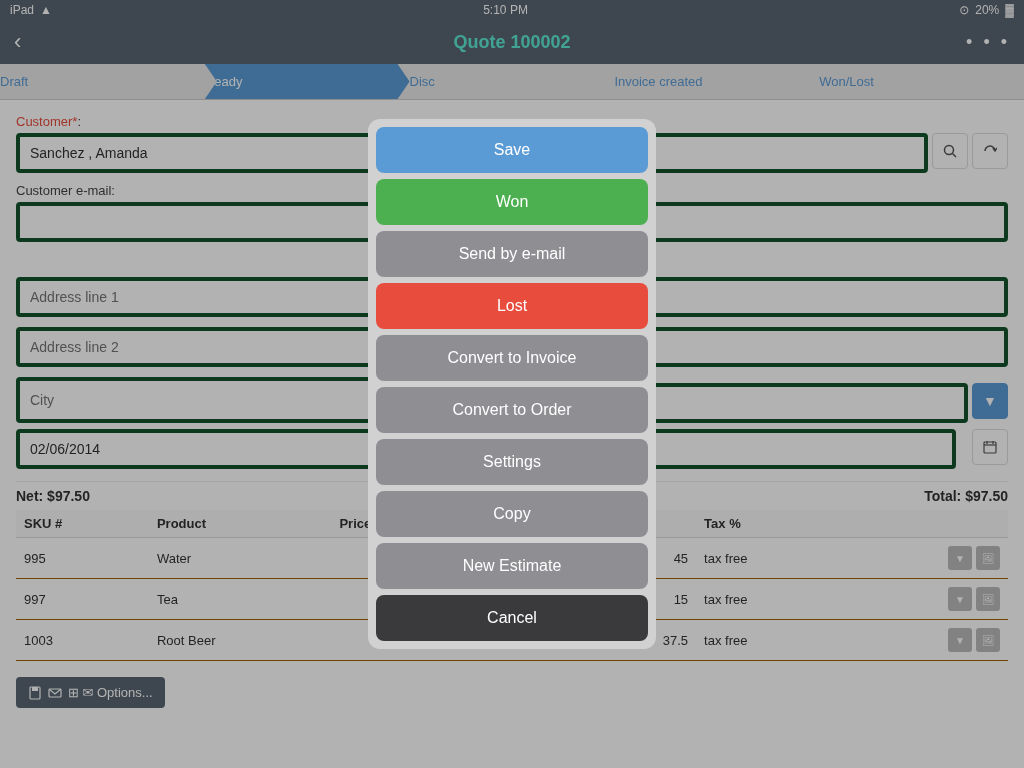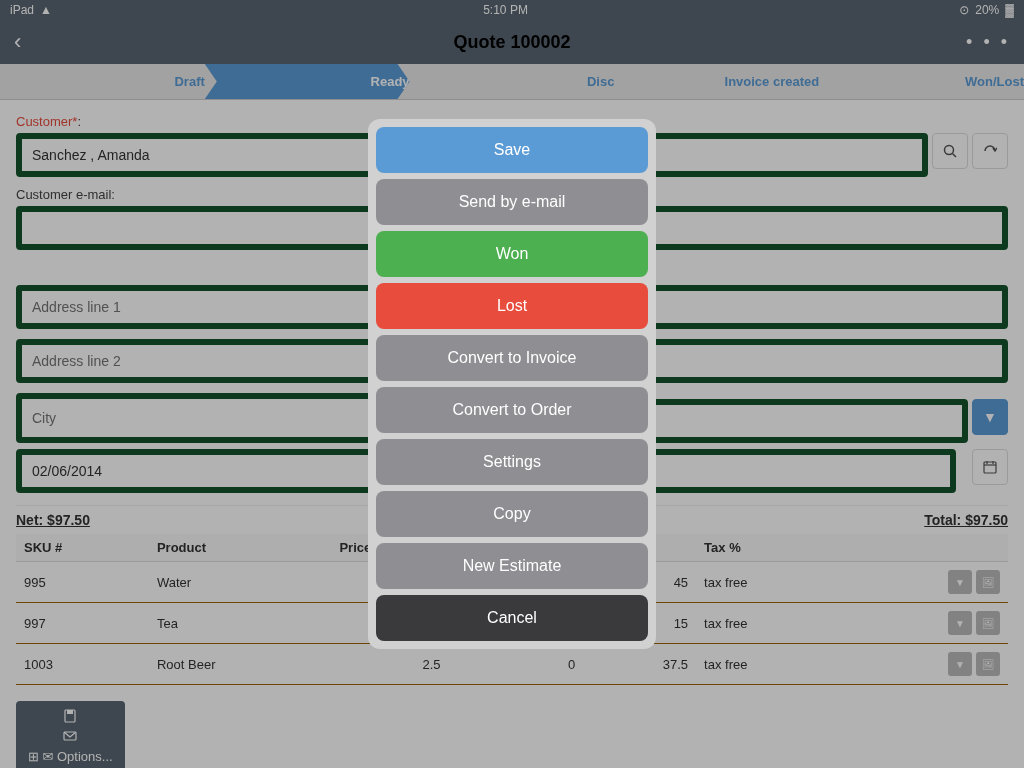--- a/index.html
+++ b/index.html
@@ -41,7 +41,7 @@
       cursor: pointer;
     }
     .header-title {
-      color: #000000;
+      color: #5eead4;
       font-size: 18px;
       font-weight: 600;
       position: absolute;

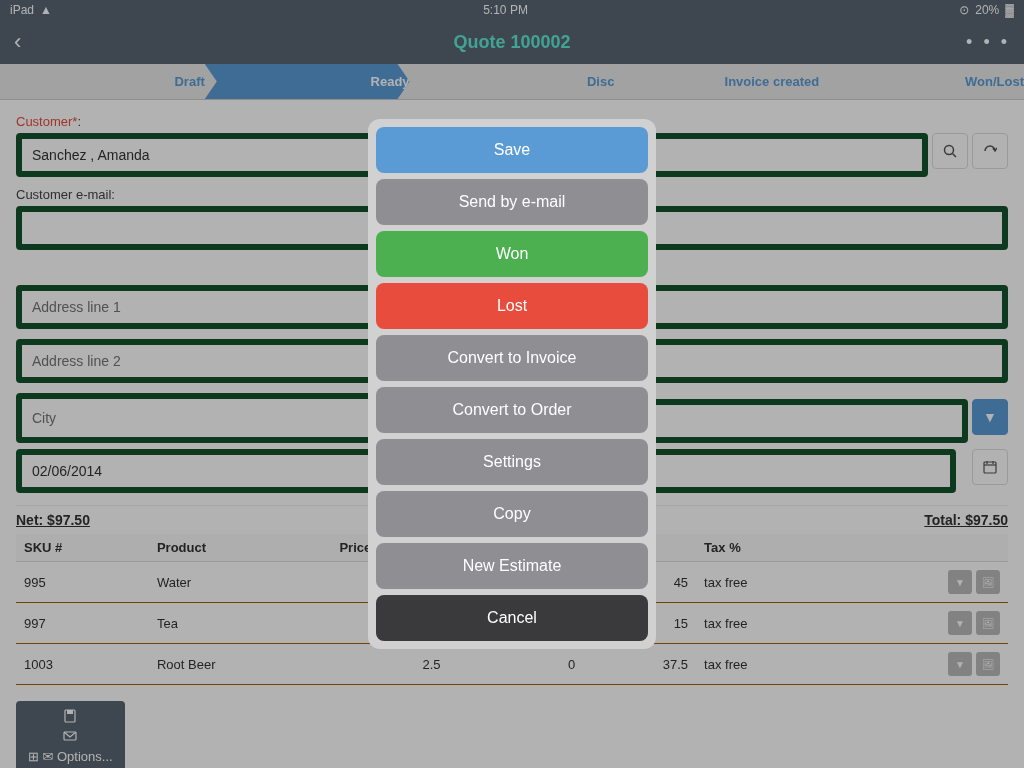--- a/index.html
+++ b/index.html
@@ -67,11 +67,10 @@
       height: 100%;
       display: flex;
       align-items: center;
-      justify-content: flex-end;
+      justify-content: flex-start;
       font-size: 13px;
       position: relative;
       color: #5b9bd5;
-      font-weight: bold;
     }
     .progress-step.active {
       background: #5b9bd5;

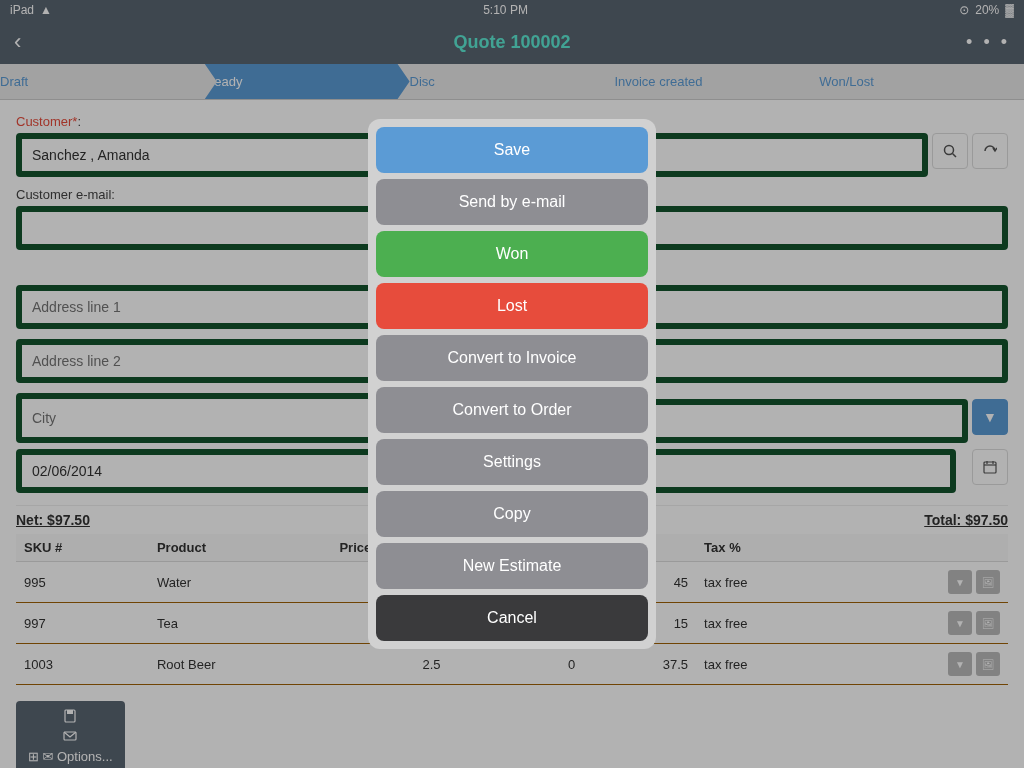--- a/index.html
+++ b/index.html
@@ -99,7 +99,7 @@
 
     .text-input {
       width: 100%;
-      border: 6px solid #14532d;
+      border: 4px solid #14532d;
       border-radius: 4px;
       padding: 8px 10px;
       font-size: 14px;

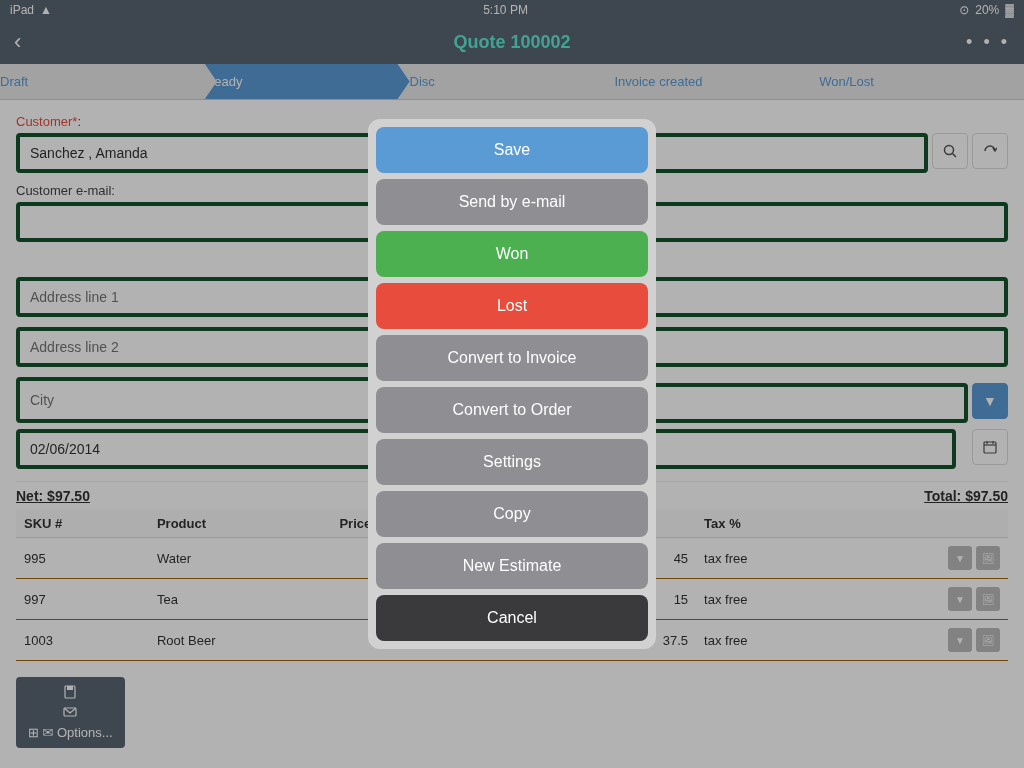--- a/index.html
+++ b/index.html
@@ -456,8 +456,8 @@
 <div class="overlay">
   <div class="action-sheet">
     <button class="action-btn save">Save</button>
+    <button class="action-btn won">Won</button>
     <button class="action-btn gray">Send by e-mail</button>
-    <button class="action-btn won">Won</button>
     <button class="action-btn lost">Lost</button>
     <button class="action-btn gray">Convert to Invoice</button>
     <button class="action-btn gray">Convert to Order</button>

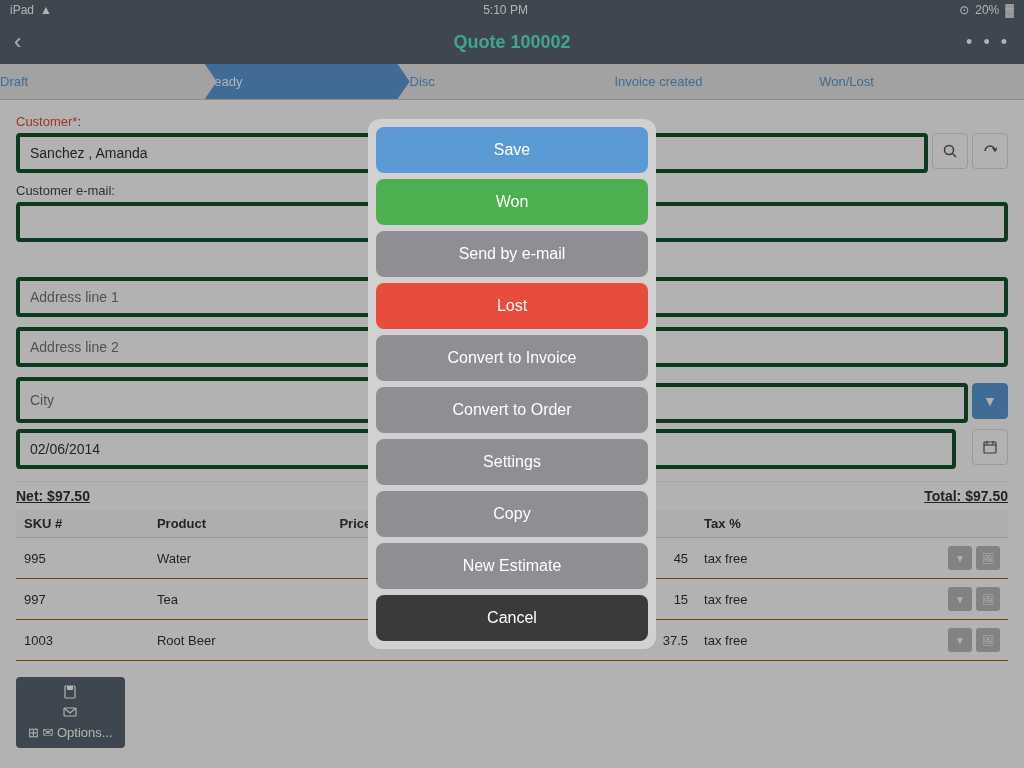--- a/index.html
+++ b/index.html
@@ -189,7 +189,6 @@
       font-weight: 600;
       color: #333;
       border-top: 1px solid #eee;
-      text-decoration: underline;
     }
 
     table {

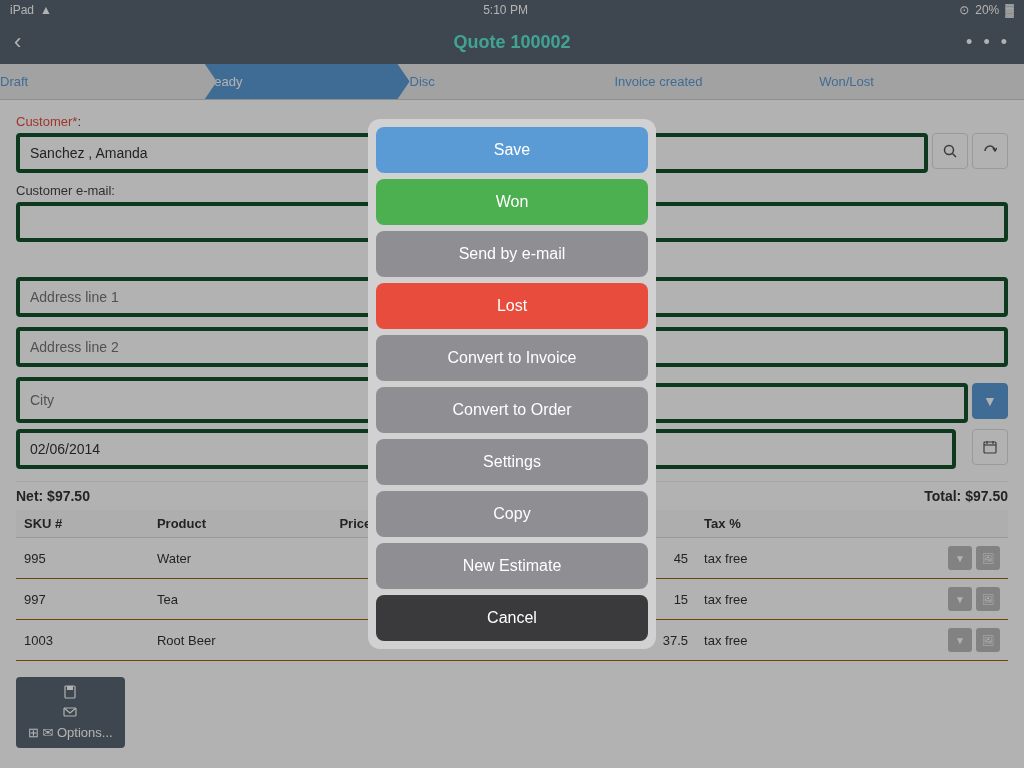--- a/index.html
+++ b/index.html
@@ -239,7 +239,6 @@
       font-size: 13px;
       cursor: pointer;
       margin-top: 6px;
-      flex-direction: column;
     }
 
     

